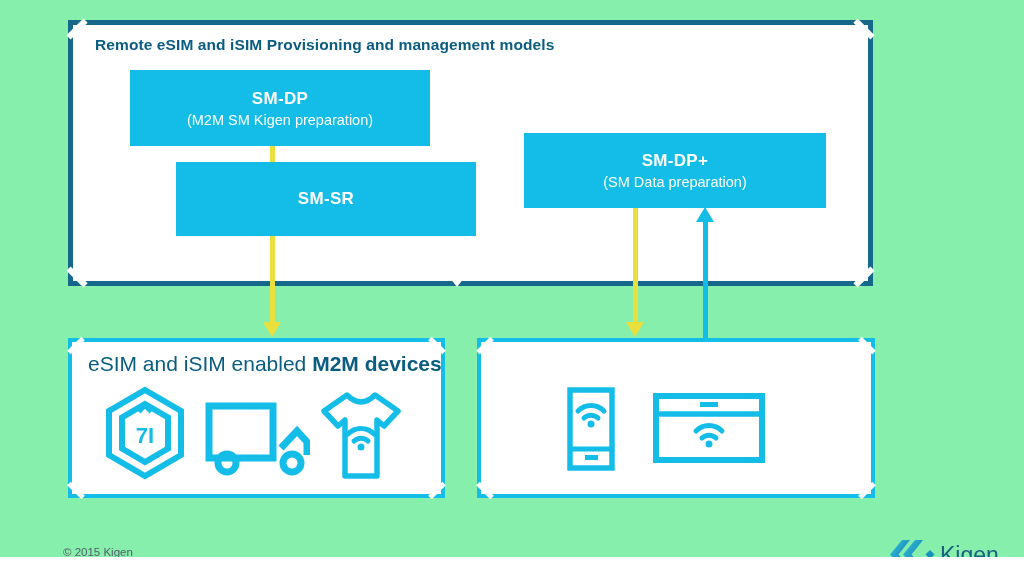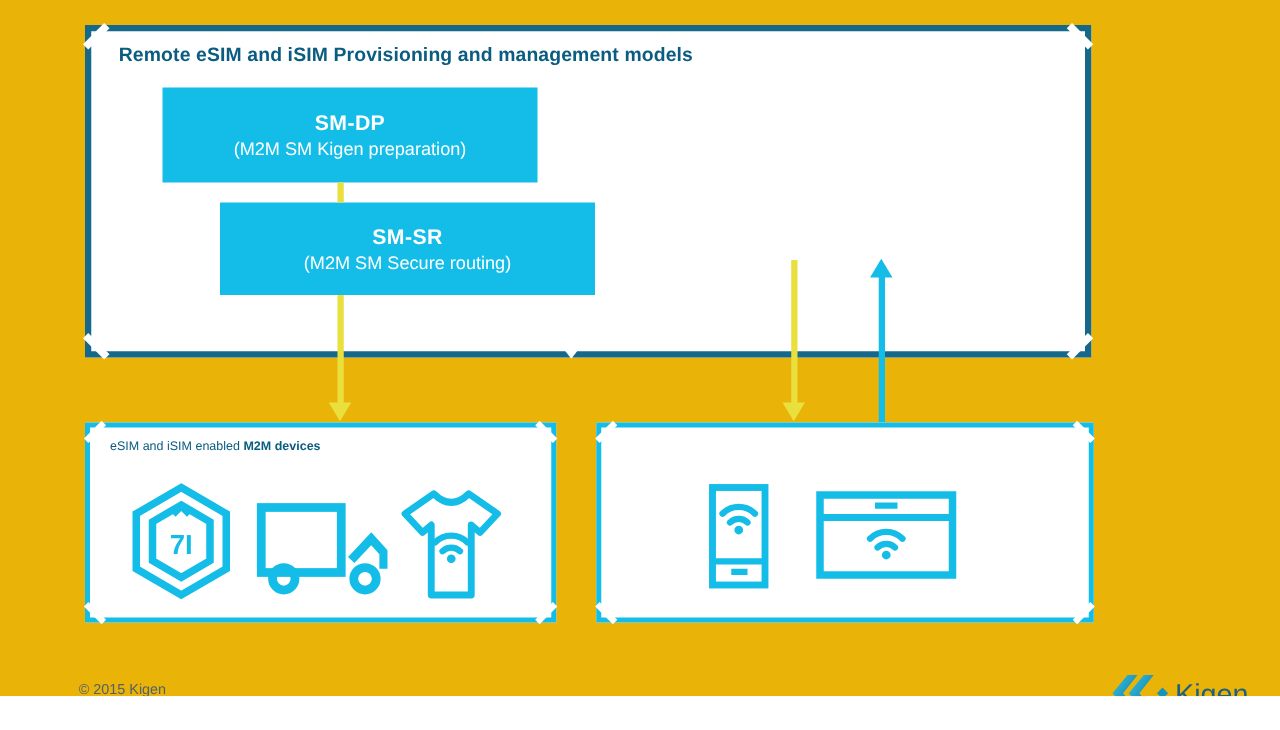--- a/index.html
+++ b/index.html
@@ -3,7 +3,7 @@
 <meta charset="utf-8">
 <style>
   html,body{margin:0;padding:0;background:#ffffff;}
-  #canvas{position:relative;width:1024px;height:557px;background:#eab308;overflow:hidden;
+  #canvas{position:relative;width:1024px;height:557px;background:#86efac;overflow:hidden;
           font-family:"Liberation Sans","DejaVu Sans",sans-serif;}
 
   

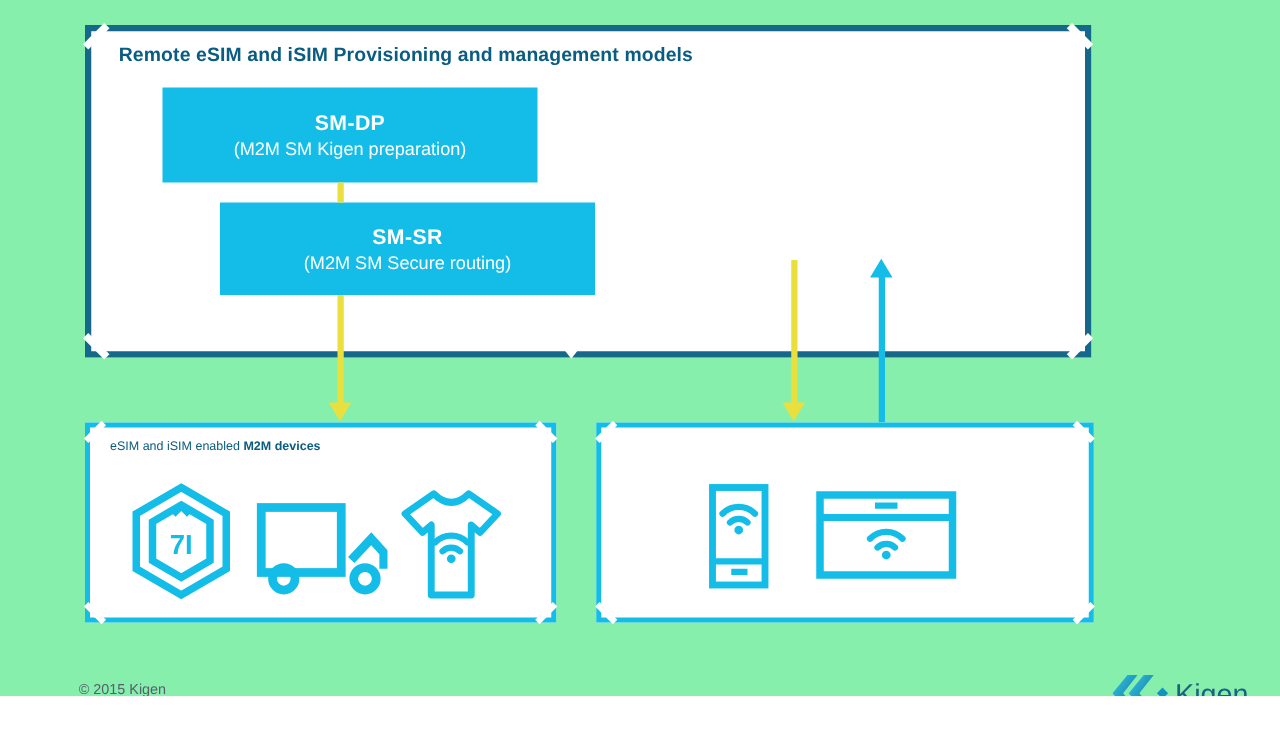--- a/index.html
+++ b/index.html
@@ -74,6 +74,10 @@
   <div class="node" id="node-sm-sr">
     <div class="t">SM-SR</div>
     <div class="s">(M2M SM Secure routing)</div>
+  </div>
+  <div class="node" id="node-sm-dp-plus">
+    <div class="t">SM-DP+</div>
+    <div class="s">(SM Data preparation)</div>
   </div>
 
   <div class="vline yellow" style="left:270px;top:146px;height:16px;"></div>

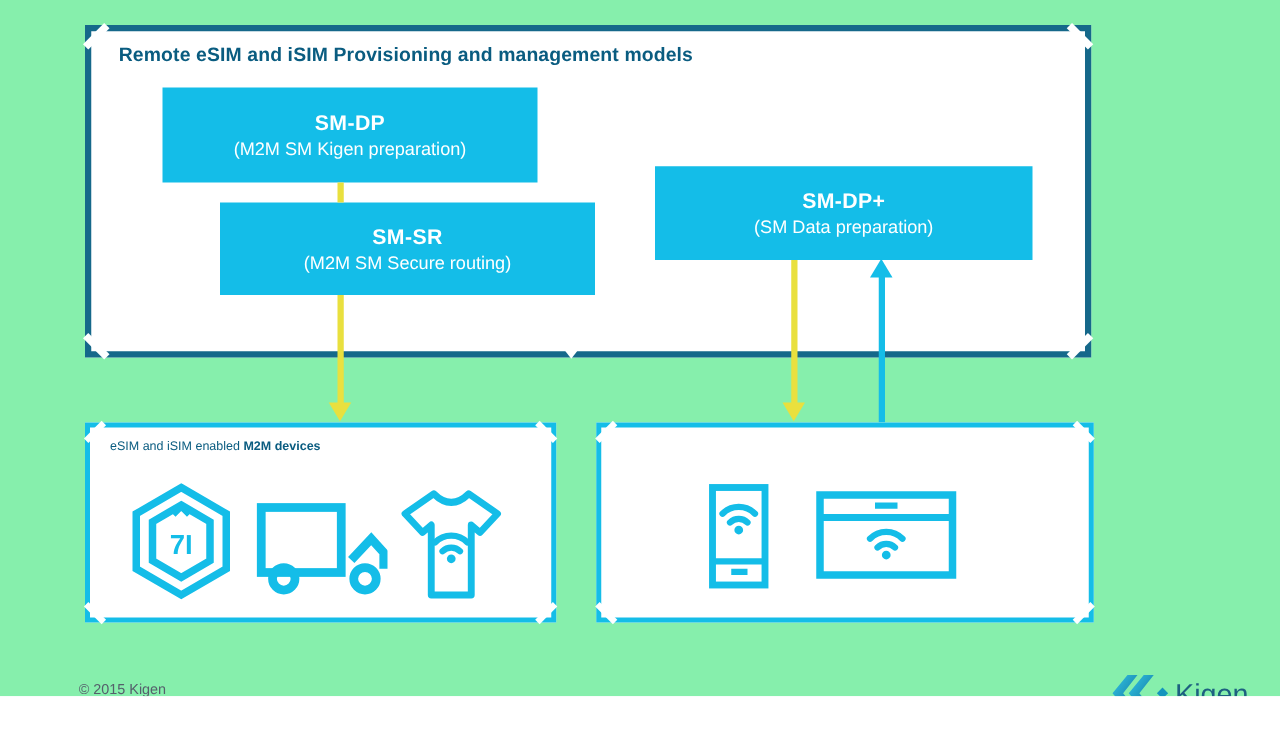--- a/index.html
+++ b/index.html
@@ -73,7 +73,6 @@
   </div>
   <div class="node" id="node-sm-sr">
     <div class="t">SM-SR</div>
-    <div class="s">(M2M SM Secure routing)</div>
   </div>
   <div class="node" id="node-sm-dp-plus">
     <div class="t">SM-DP+</div>

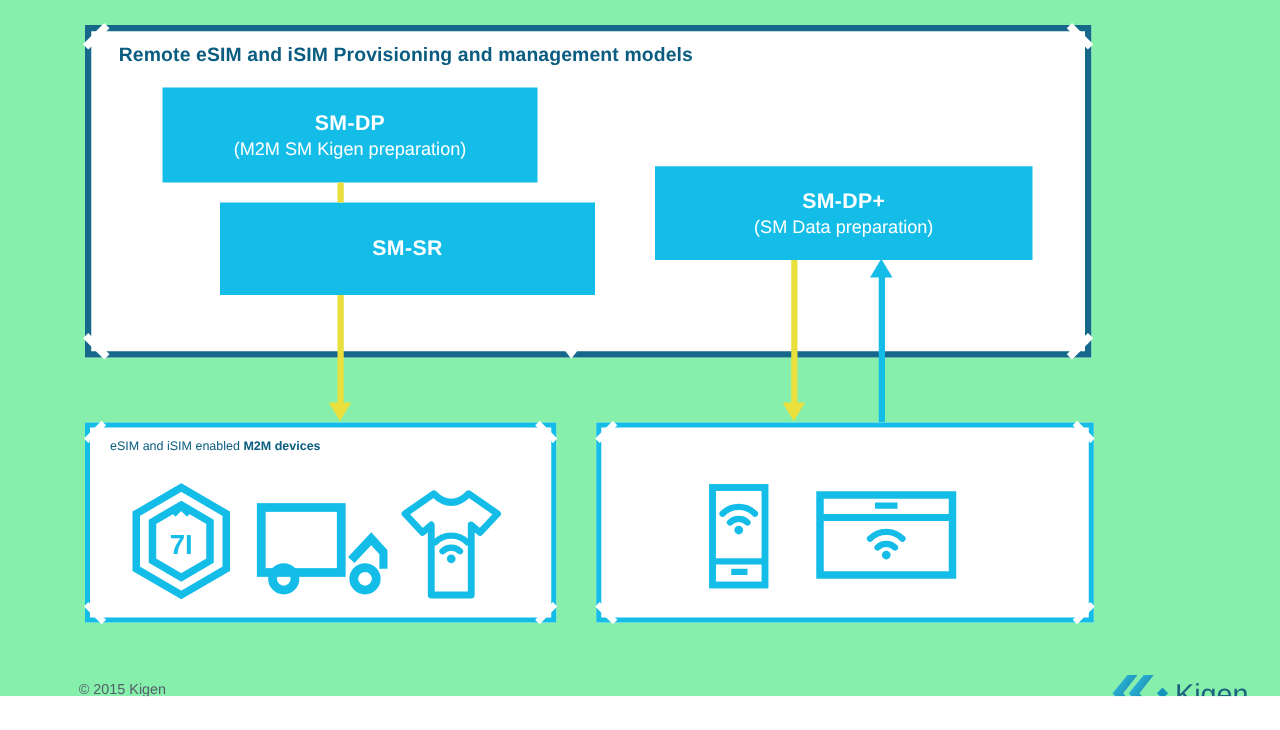--- a/index.html
+++ b/index.html
@@ -34,7 +34,7 @@
   .dev-box{position:absolute;border:4px solid #14bde8;box-sizing:border-box;background:#ffffff;}
   #box-m2m{left:68px;top:338px;width:377px;height:160px;}
   #box-consumer{left:477px;top:338px;width:398px;height:160px;}
-  .dev-label{position:absolute;font-size:10px;color:#0a5c80;}
+  .dev-label{position:absolute;font-size:21px;color:#0a5c80;}
   .dev-label b{font-weight:bold;}
 
   

